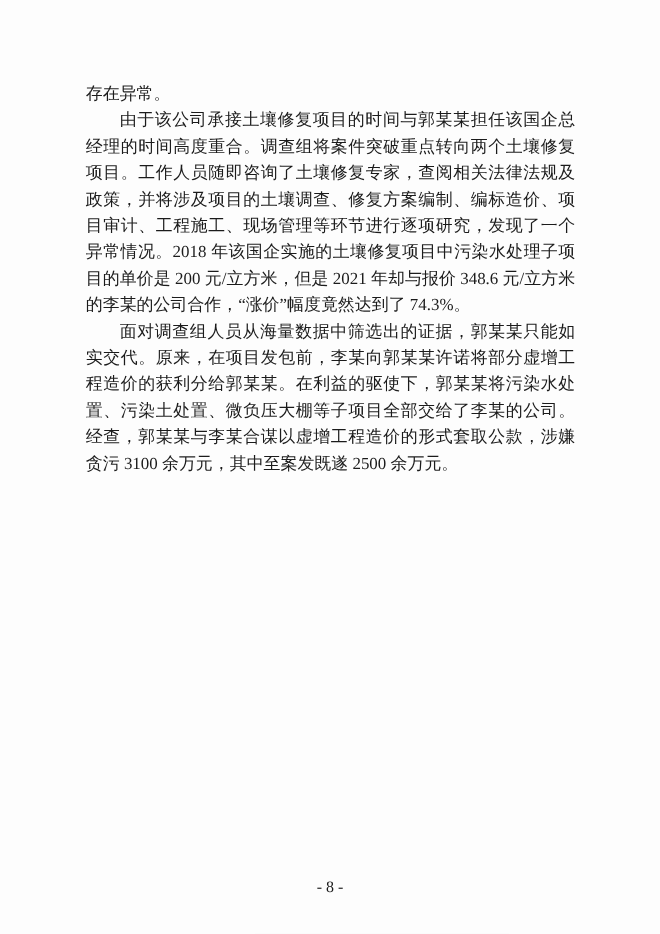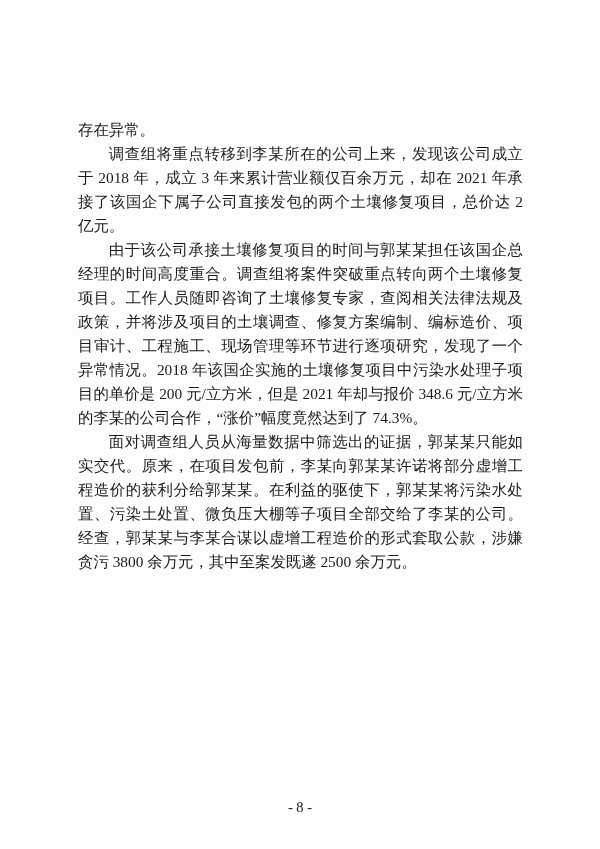--- a/index.html
+++ b/index.html
@@ -35,7 +35,6 @@
   }
   .para.continuation {
     text-indent: 0;
-    margin-top: 44px;
   }
   .page-footer {
     position: absolute;

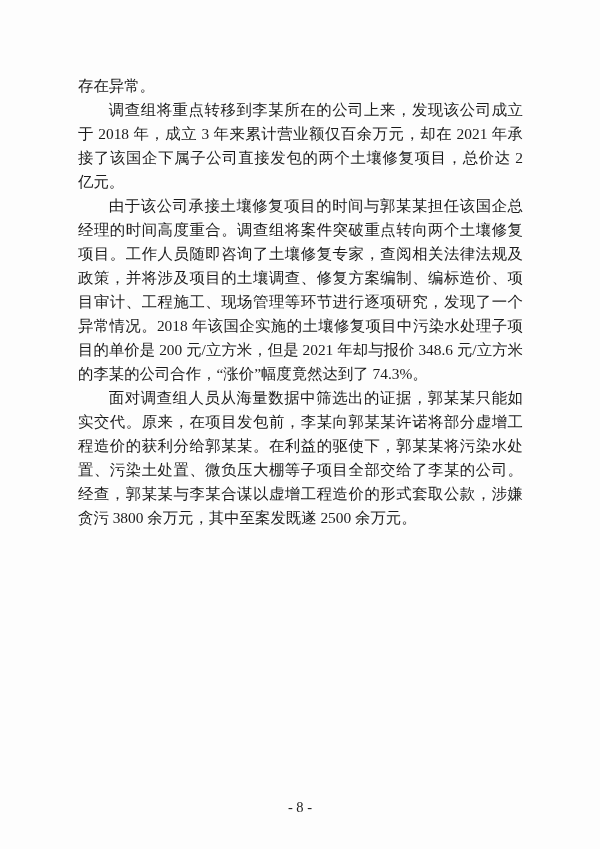--- a/index.html
+++ b/index.html
@@ -53,7 +53,6 @@
 <div class="page">
   <div class="body-text">
     <p class="para continuation">存在异常。</p>
-    <p class="para">调查组将重点转移到李某所在的公司上来，发现该公司成立于 2018 年，成立 3 年来累计营业额仅百余万元，却在 2021 年承接了该国企下属子公司直接发包的两个土壤修复项目，总价达 2 亿元。</p>
     <p class="para">由于该公司承接土壤修复项目的时间与郭某某担任该国企总经理的时间高度重合。调查组将案件突破重点转向两个土壤修复项目。工作人员随即咨询了土壤修复专家，查阅相关法律法规及政策，并将涉及项目的土壤调查、修复方案编制、编标造价、项目审计、工程施工、现场管理等环节进行逐项研究，发现了一个异常情况。2018 年该国企实施的土壤修复项目中污染水处理子项目的单价是 200 元/立方米，但是 2021 年却与报价 348.6 元/立方米的李某的公司合作，“涨价”幅度竟然达到了 74.3%。</p>
     <p class="para">面对调查组人员从海量数据中筛选出的证据，郭某某只能如实交代。原来，在项目发包前，李某向郭某某许诺将部分虚增工程造价的获利分给郭某某。在利益的驱使下，郭某某将污染水处置、污染土处置、微负压大棚等子项目全部交给了李某的公司。经查，郭某某与李某合谋以虚增工程造价的形式套取公款，涉嫌贪污 3800 余万元，其中至案发既遂 2500 余万元。</p>
   </div>

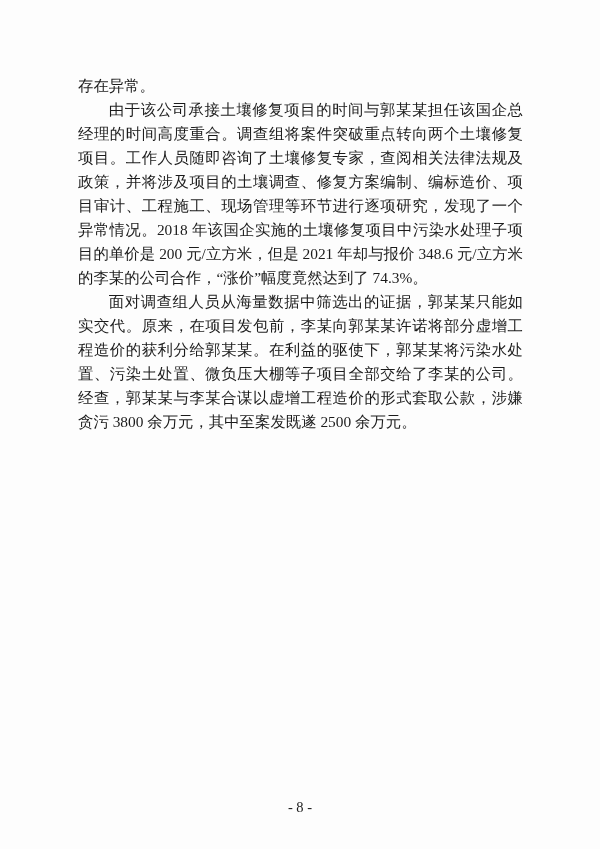--- a/index.html
+++ b/index.html
@@ -54,7 +54,7 @@
   <div class="body-text">
     <p class="para continuation">存在异常。</p>
     <p class="para">由于该公司承接土壤修复项目的时间与郭某某担任该国企总经理的时间高度重合。调查组将案件突破重点转向两个土壤修复项目。工作人员随即咨询了土壤修复专家，查阅相关法律法规及政策，并将涉及项目的土壤调查、修复方案编制、编标造价、项目审计、工程施工、现场管理等环节进行逐项研究，发现了一个异常情况。2018 年该国企实施的土壤修复项目中污染水处理子项目的单价是 200 元/立方米，但是 2021 年却与报价 348.6 元/立方米的李某的公司合作，“涨价”幅度竟然达到了 74.3%。</p>
-    <p class="para">面对调查组人员从海量数据中筛选出的证据，郭某某只能如实交代。原来，在项目发包前，李某向郭某某许诺将部分虚增工程造价的获利分给郭某某。在利益的驱使下，郭某某将污染水处置、污染土处置、微负压大棚等子项目全部交给了李某的公司。经查，郭某某与李某合谋以虚增工程造价的形式套取公款，涉嫌贪污 3800 余万元，其中至案发既遂 2500 余万元。</p>
+    <p class="para">面对调查组人员从海量数据中筛选出的证据，郭某某只能如实交代。原来，在项目发包前，李某向郭某某许诺将部分虚增工程造价的获利分给郭某某。在利益的驱使下，郭某某将污染水处置、污染土处置、微负压大棚等子项目全部交给了李某的公司。经查，郭某某与李某合谋以虚增工程造价的形式套取公款，涉嫌贪污 3100 余万元，其中至案发既遂 2500 余万元。</p>
   </div>
   <div class="page-footer">- 8 -</div>
 </div>

